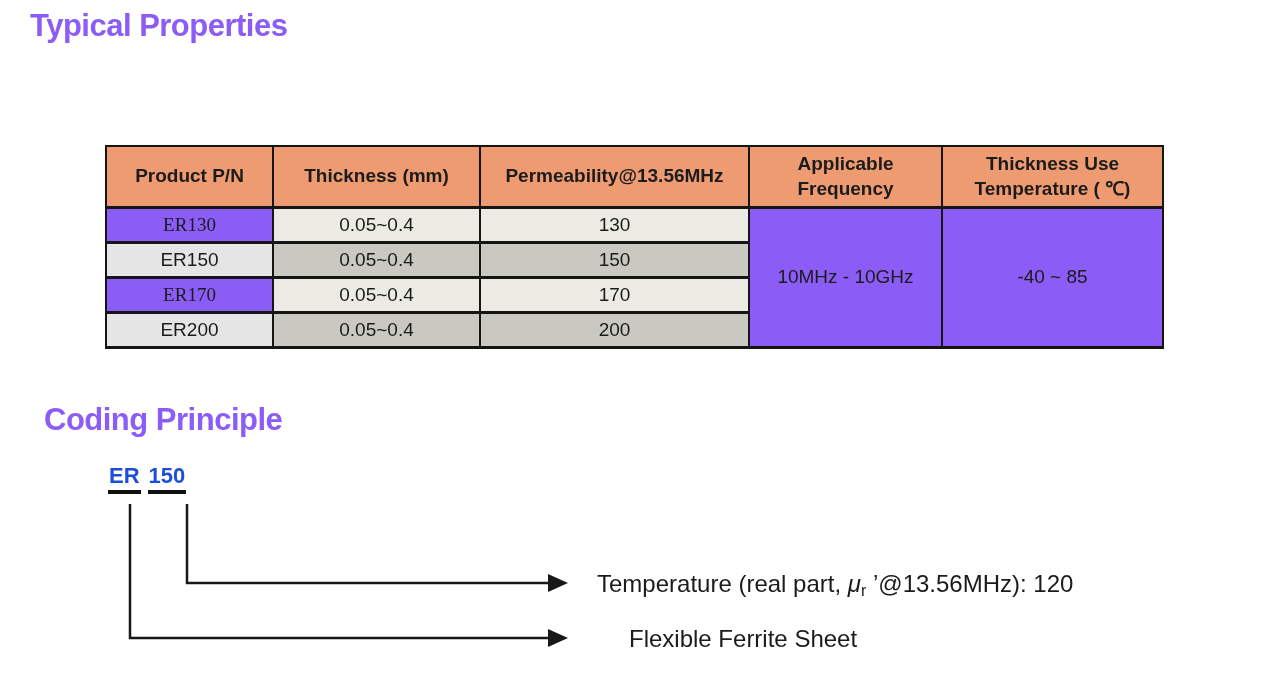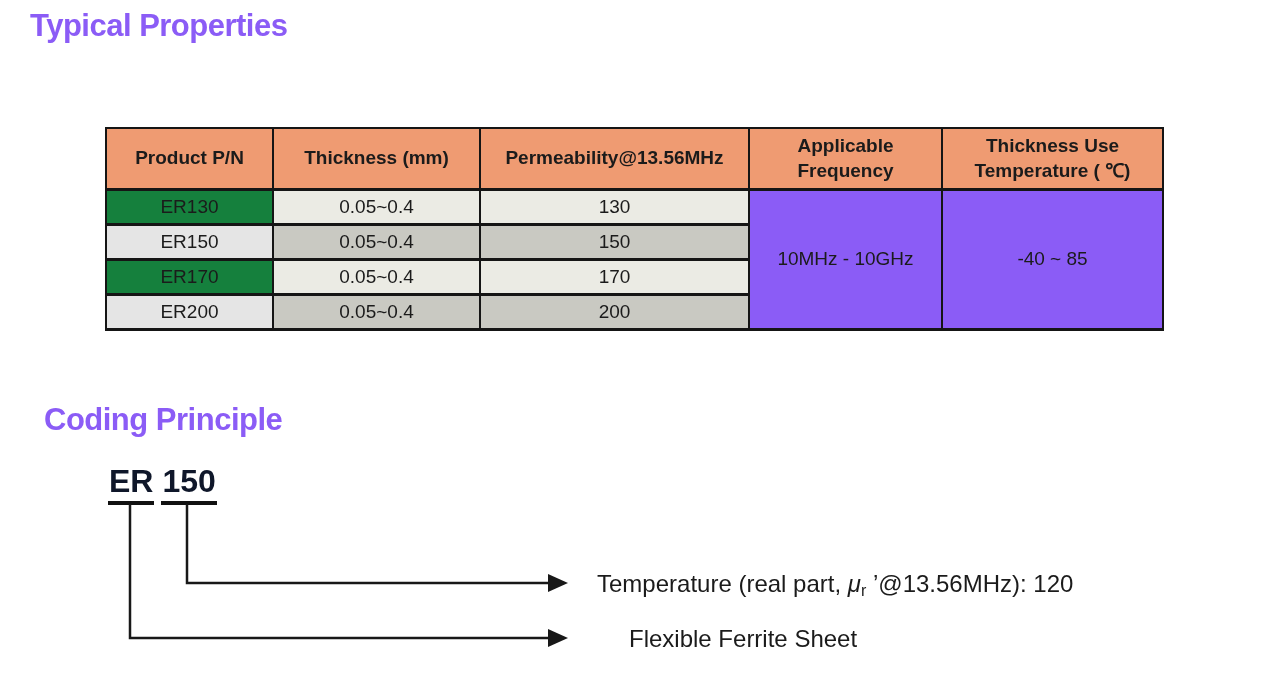--- a/index.html
+++ b/index.html
@@ -24,7 +24,7 @@
   #title-coding  { left: 44px; top: 402px; }
 
   
-  #props-table-wrap { left: 105px; top: 127px; }
+  #props-table-wrap { left: 105px; top: 145px; }
   table.props {
     border-collapse: collapse;
     table-layout: fixed;

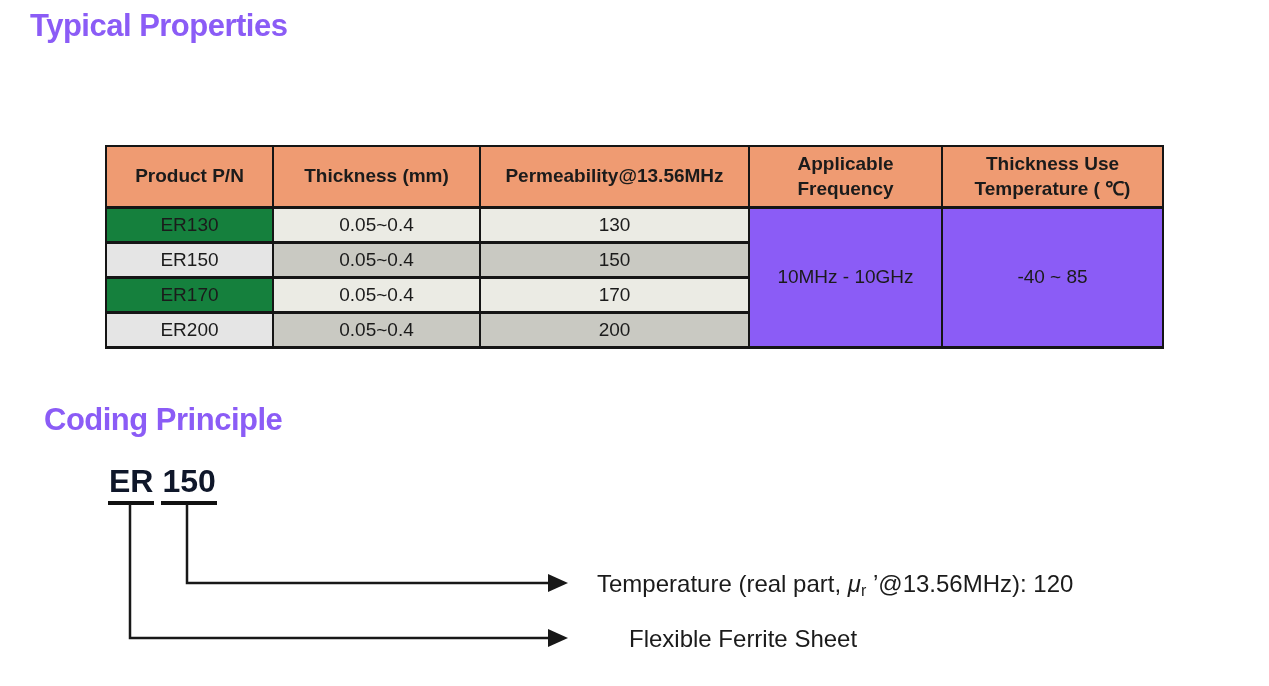--- a/index.html
+++ b/index.html
@@ -47,7 +47,7 @@
   }
   table.props tbody tr { height: 35px; }
   table.props tbody td { border-top-width: 3px; border-bottom-width: 3px; }
-  td.cell-pn-light   { background: #15803d; }
+  td.cell-pn-light   { background: #8b5cf6; font-family: Liberation Serif, serif; }
   td.cell-pn-dark    { background: #e5e5e5; }
   td.cell-val-light  { background: #EBEBE4; }
   td.cell-val-dark   { background: #C9C9C2; }

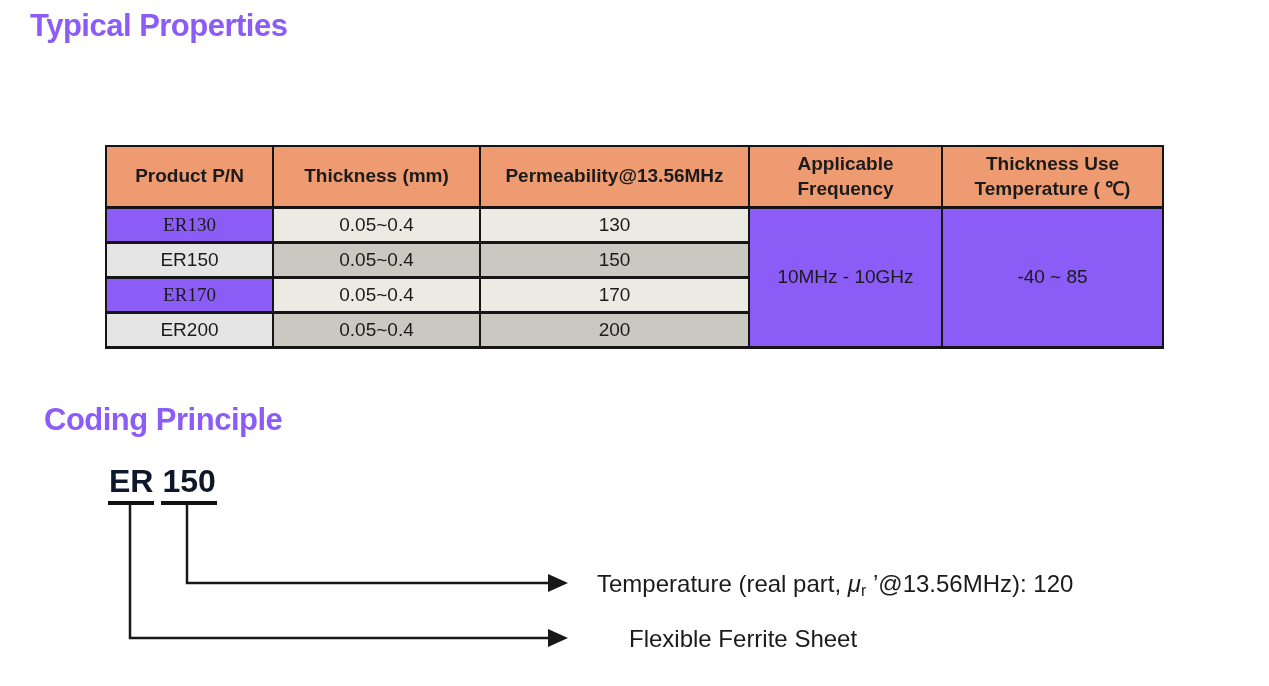--- a/index.html
+++ b/index.html
@@ -56,9 +56,9 @@
   
   #code-block {
     left: 108px; top: 463px;
-    font-size: 32px;
+    font-size: 22px;
     font-weight: bold;
-    color: #0f172a;
+    color: #1d4ed8;
     white-space: nowrap;
   }
   #code-block .code-part {

